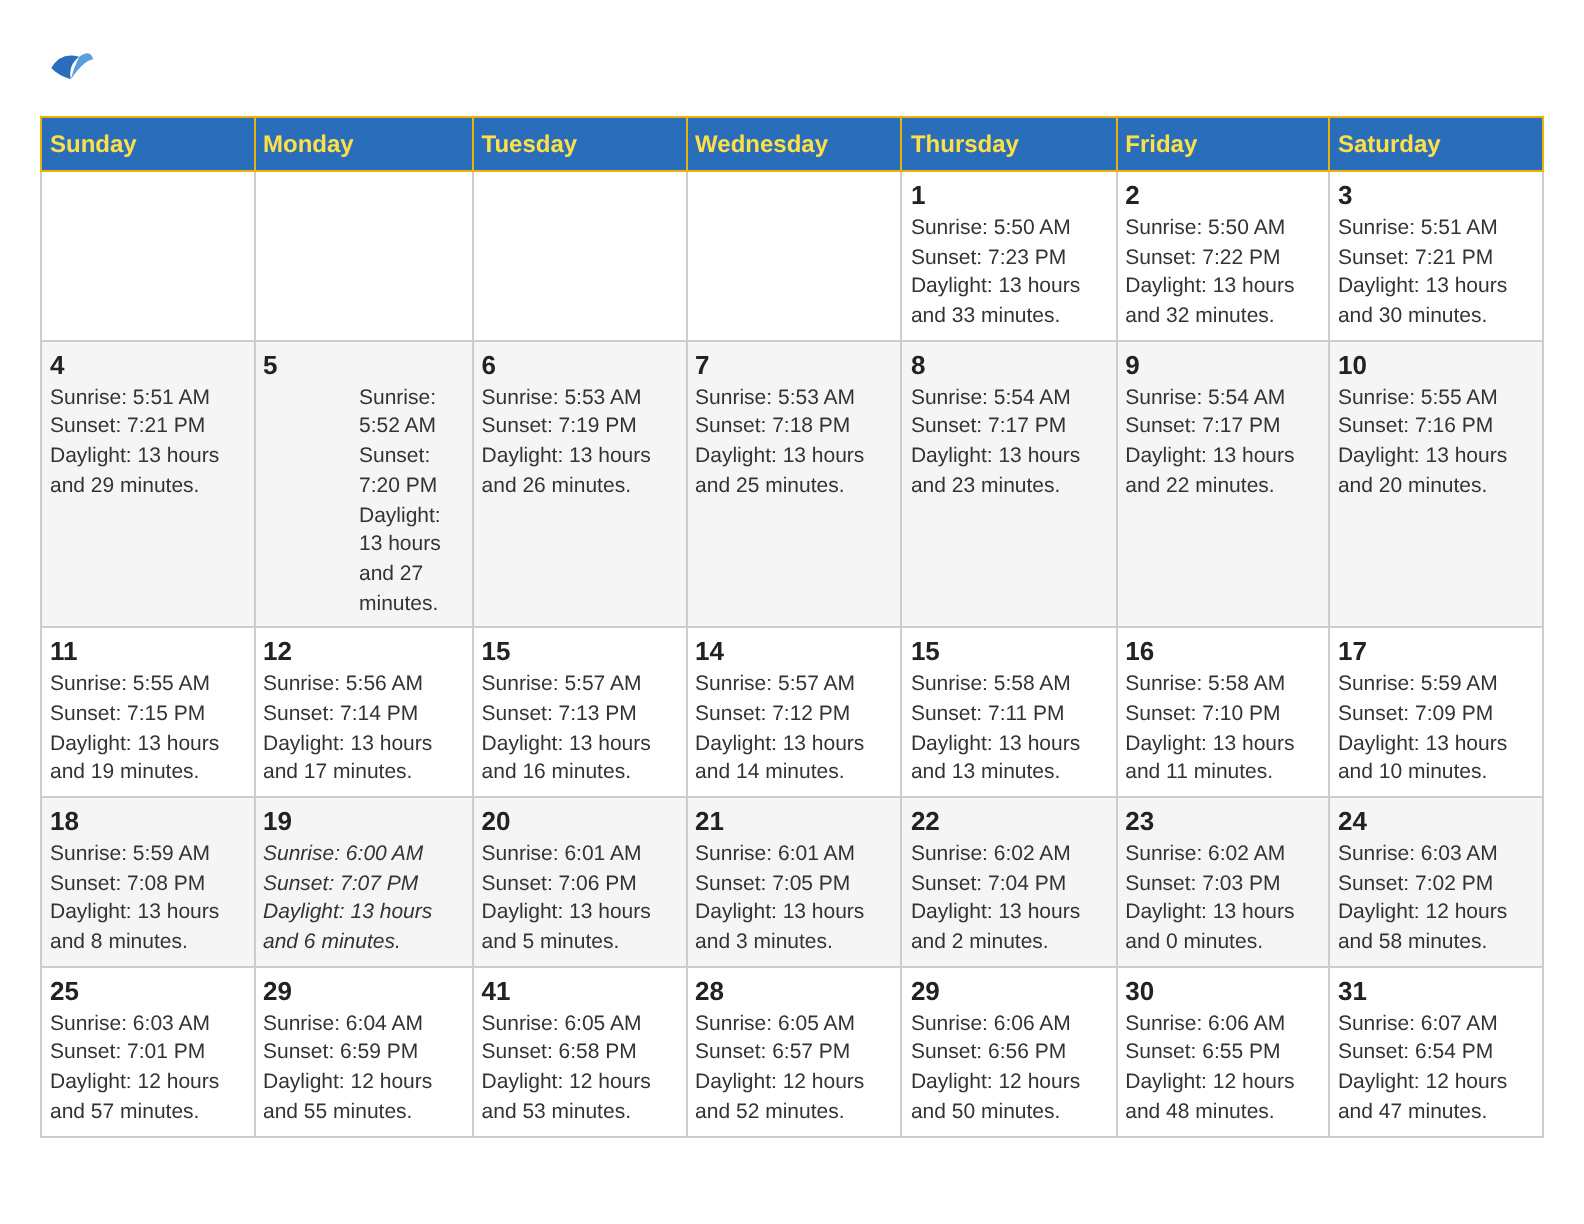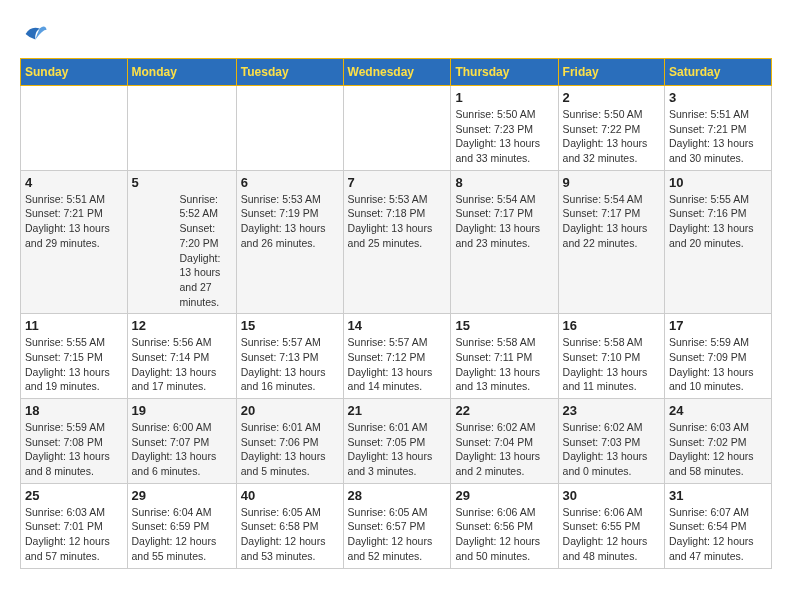--- a/index.html
+++ b/index.html
@@ -254,7 +254,7 @@
         </td>
         <td>
           <div class="day-number">19</div>
-          <div class="day-info" style="white-space: pre-line;">Sunrise: 6:00 AM
+          <div class="day-info" style="white-space: pre-line; font-style: italic;">Sunrise: 6:00 AM
 Sunset: 7:07 PM
 Daylight: 13 hours
 and 6 minutes.</div>

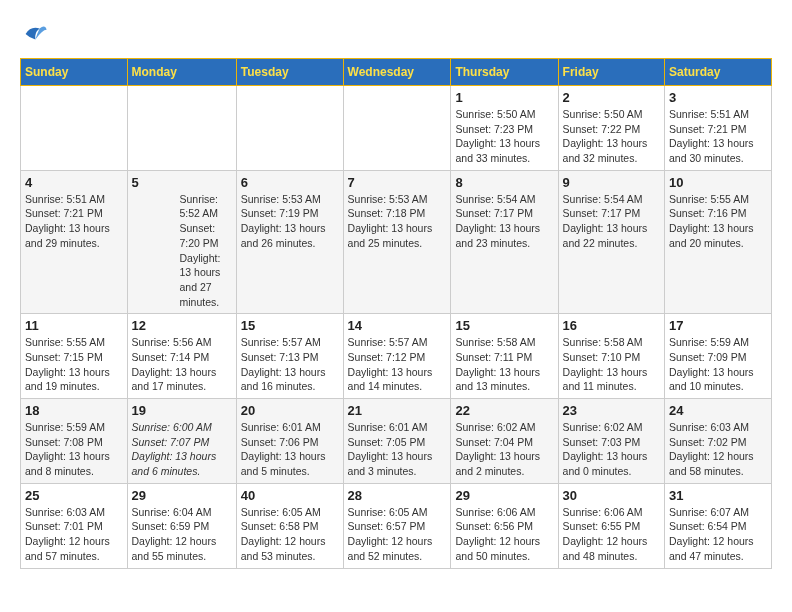--- a/index.html
+++ b/index.html
@@ -311,7 +311,7 @@
 and 55 minutes.</div>
         </td>
         <td>
-          <div class="day-number">40</div>
+          <div class="day-number">41</div>
           <div class="day-info" style="white-space: pre-line;">Sunrise: 6:05 AM
 Sunset: 6:58 PM
 Daylight: 12 hours

